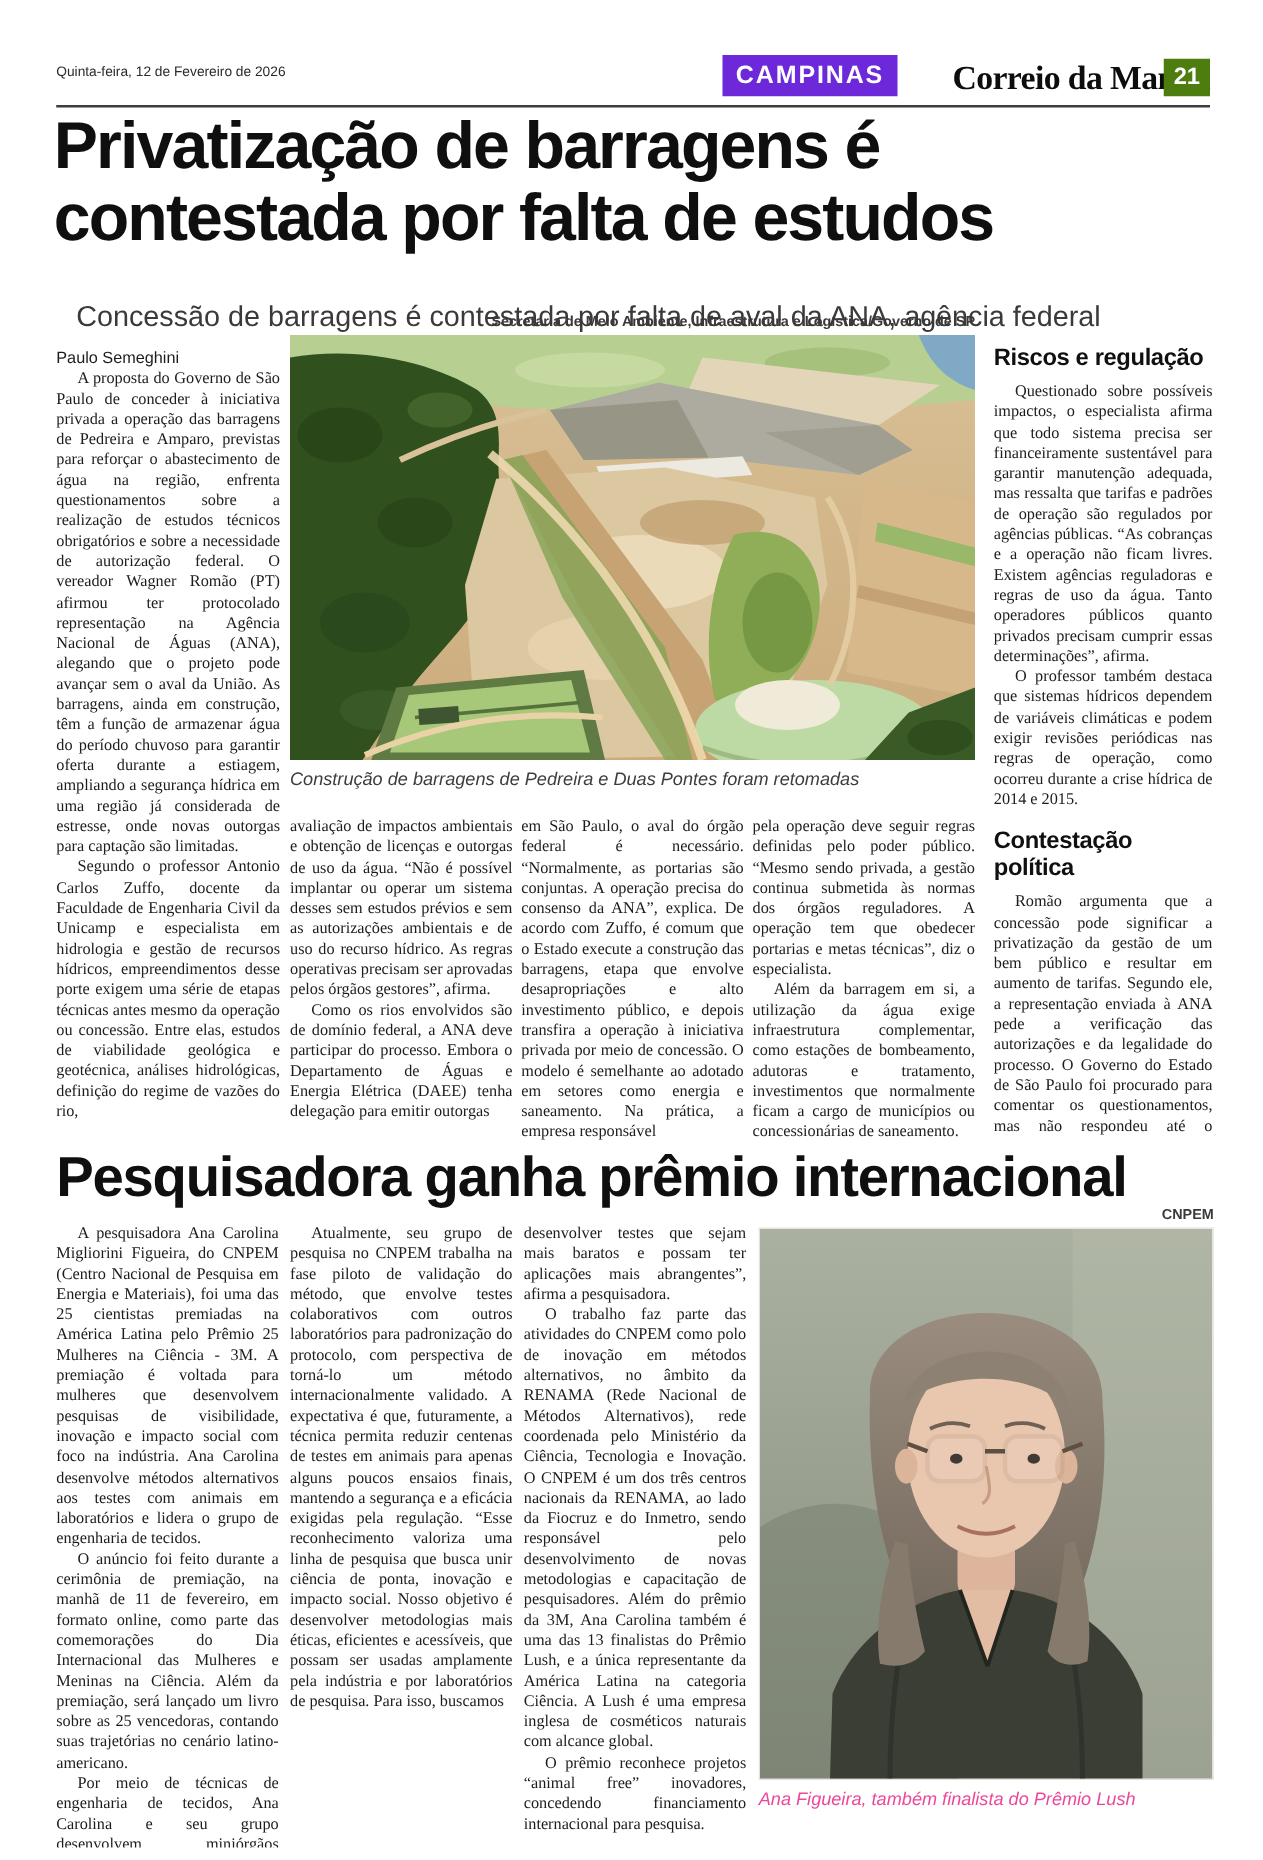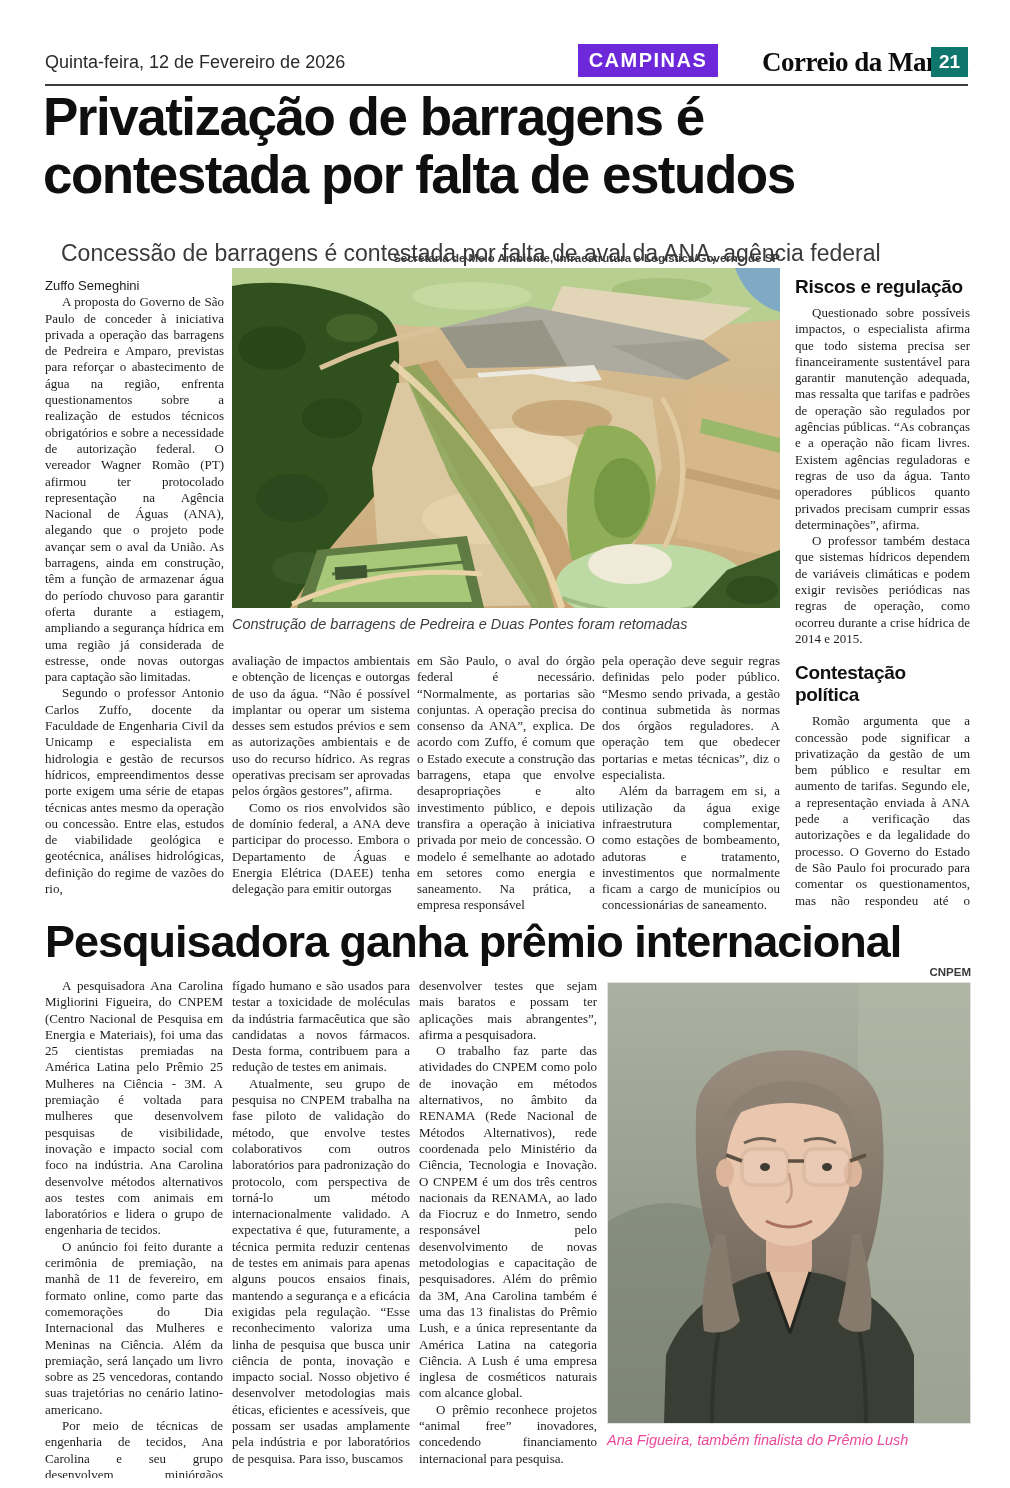--- a/index.html
+++ b/index.html
@@ -8,7 +8,7 @@
 
   
   .header-date { position:absolute; left:45px; top:52px; font-family:"Liberation Sans",sans-serif;
-                 font-size:18px; color:#2a2a2a; }
+                 font-size:11px; color:#2a2a2a; }
   .section-box { position:absolute; left:578px; top:44px; width:140px; height:33px; background:#6d28d9;
                  color:#fff; display:flex; align-items:center; justify-content:center;
                  font-family:"Liberation Sans",sans-serif; font-weight:700; font-size:20px; letter-spacing:1.5px; }

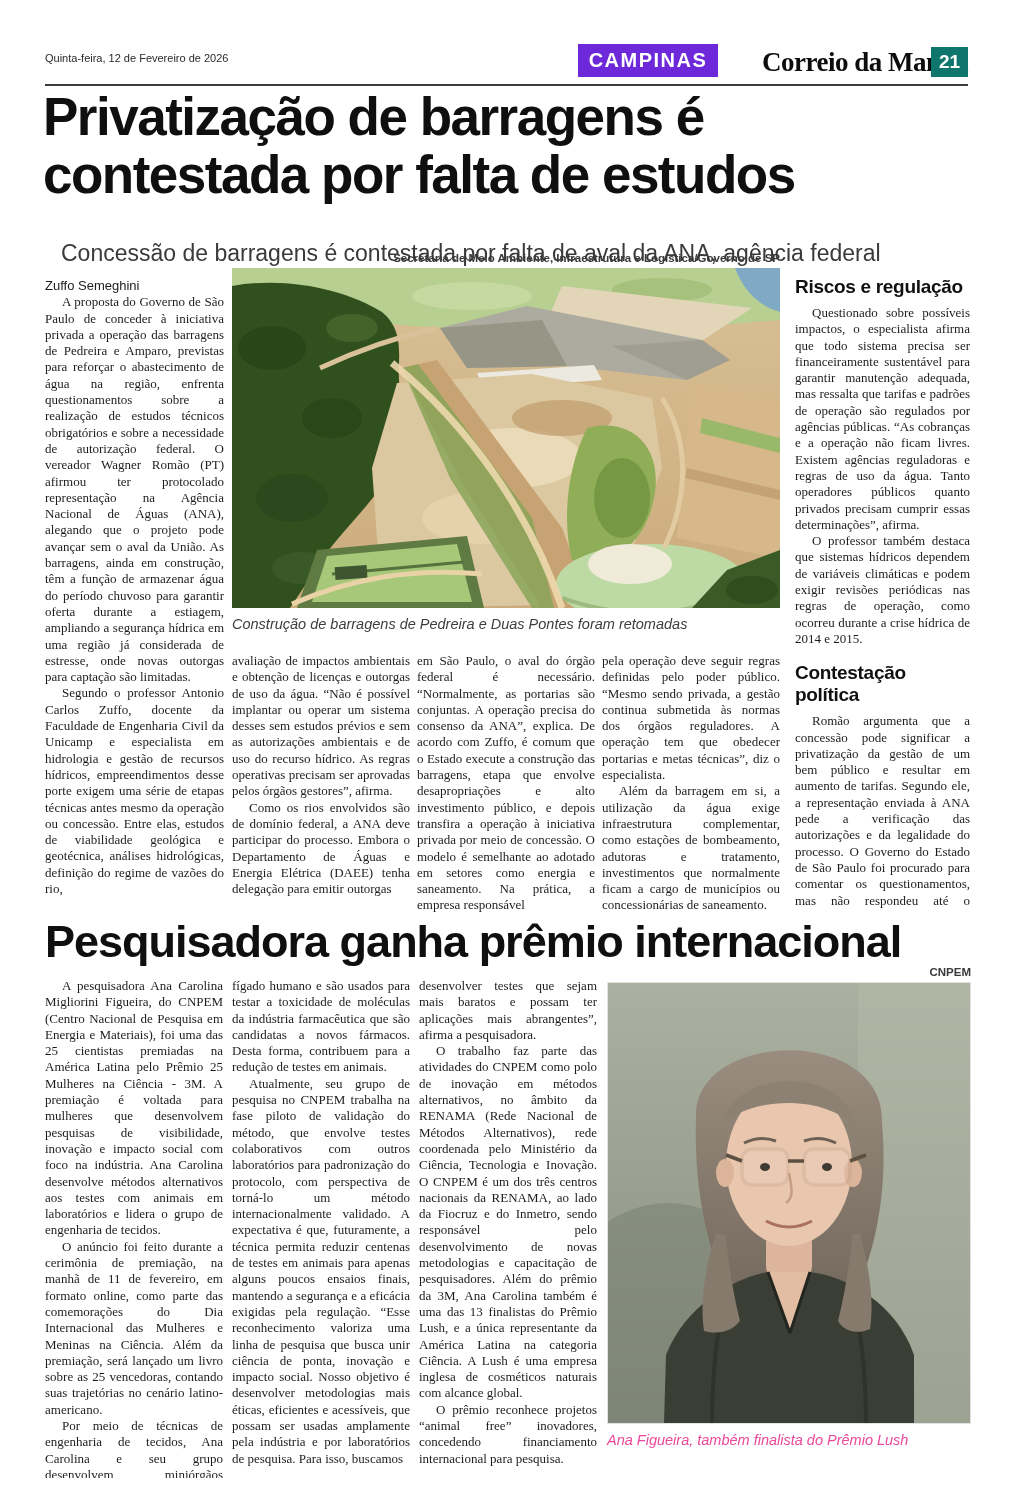--- a/index.html
+++ b/index.html
@@ -14,7 +14,7 @@
                  font-family:"Liberation Sans",sans-serif; font-weight:700; font-size:20px; letter-spacing:1.5px; }
   .masthead { position:absolute; left:762px; top:47px; font-family:"Liberation Serif",serif;
               font-weight:700; font-size:27px; color:#0d0d0d; letter-spacing:-0.5px; white-space:nowrap; }
-  .pagenum { position:absolute; left:931px; top:47px; width:37px; height:30px; background:#0f766e;
+  .pagenum { position:absolute; left:931px; top:47px; width:37px; height:30px; background:#4d7c0f;
              color:#fff; display:flex; align-items:center; justify-content:center;
              font-family:"Liberation Sans",sans-serif; font-weight:700; font-size:19px; }
   .header-rule { position:absolute; left:45px; top:84px; width:923px; height:2px; background:#3c3c3c; }

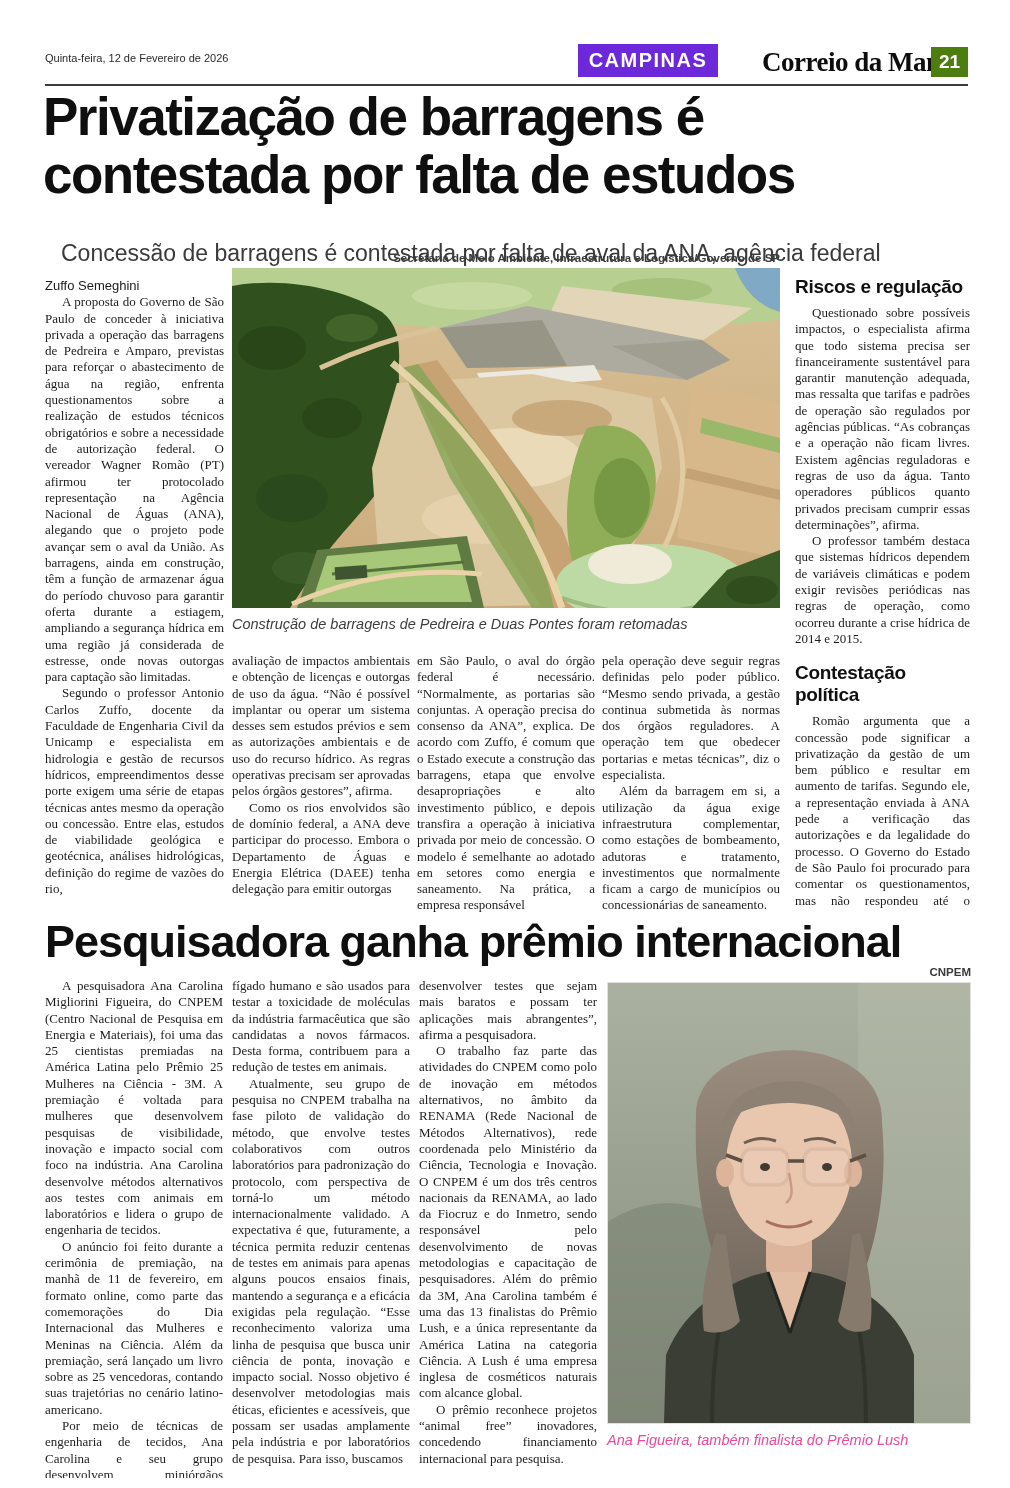--- a/index.html
+++ b/index.html
@@ -74,7 +74,7 @@
   <div class="article1">
 
     <div class="a1-col1 body-text">
-      <p class="byline">Zuffo Semeghini</p>
+      <p class="byline">Paulo Semeghini</p>
       <p class="ind">A proposta do Governo de São Paulo de conceder à iniciativa privada a operação das barragens de Pedreira e Amparo, previstas para reforçar o abastecimento de água na região, enfrenta questionamentos sobre a realização de estudos técnicos obrigatórios e sobre a necessidade de autorização federal. O vereador Wagner Romão (PT) afirmou ter protocolado representação na Agência Nacional de Águas (ANA), alegando que o projeto pode avançar sem o aval da União. As barragens, ainda em construção, têm a função de armazenar água do período chuvoso para garantir oferta durante a estiagem, ampliando a segurança hídrica em uma região já considerada de estresse, onde novas outorgas para captação são limitadas.</p>
       <p class="ind">Segundo o professor Antonio Carlos Zuffo, docente da Faculdade de Engenharia Civil da Unicamp e especialista em hidrologia e gestão de recursos hídricos, empreendimentos desse porte exigem uma série de etapas técnicas antes mesmo da operação ou concessão. Entre elas, estudos de viabilidade geológica e geotécnica, análises hidrológicas, definição do regime de vazões do rio,</p>
     </div>

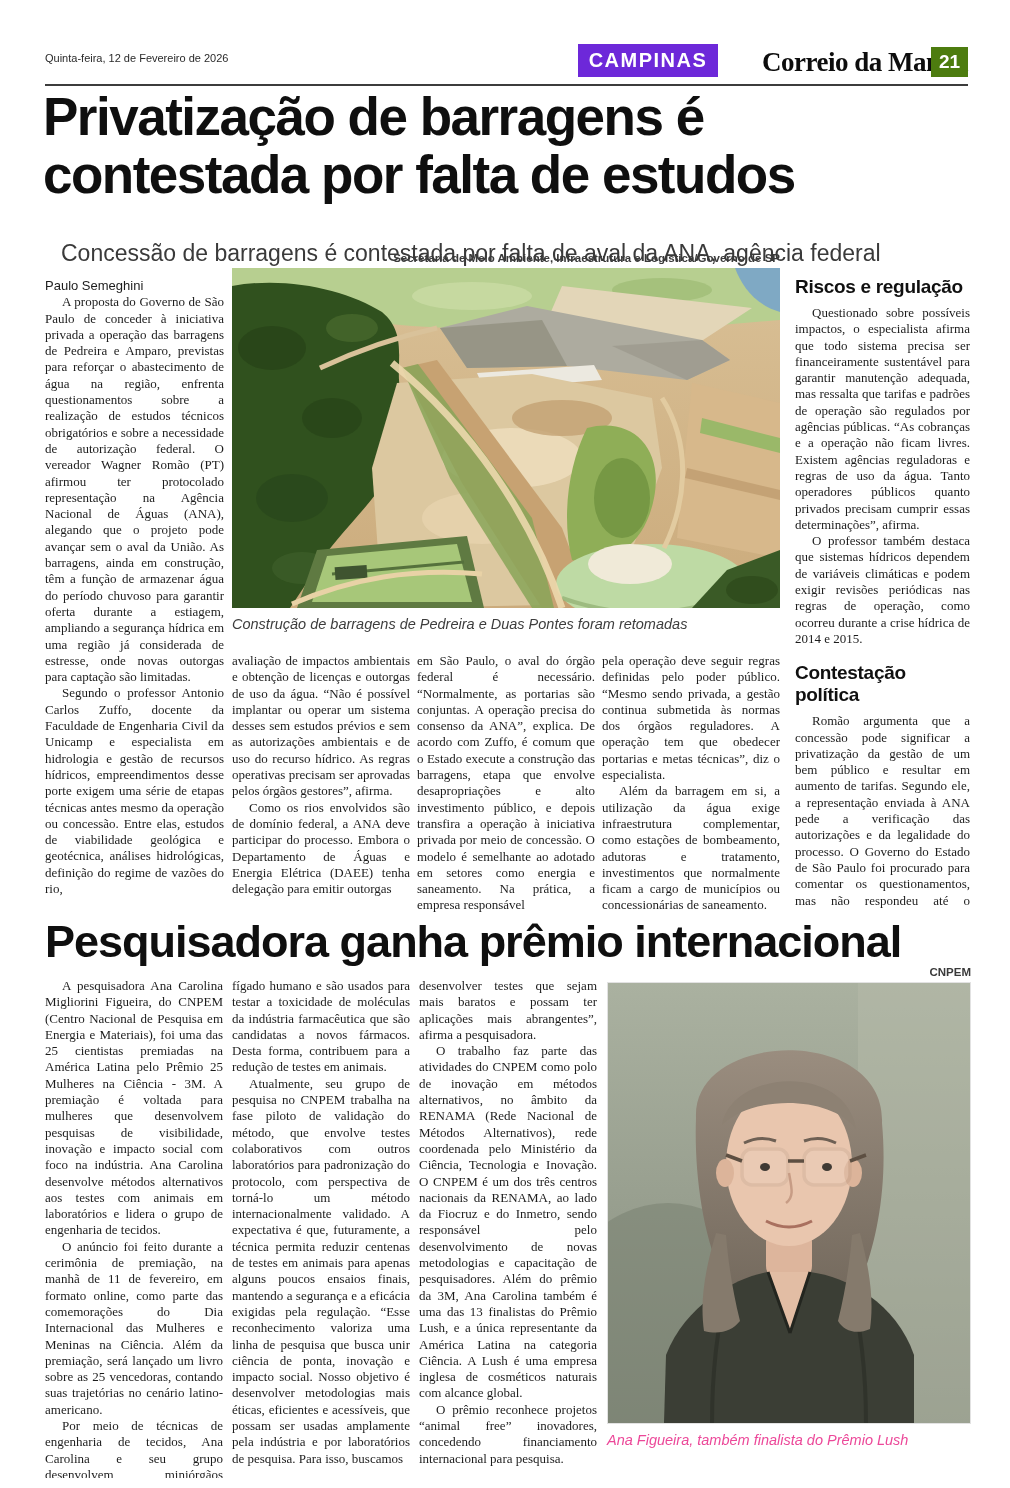--- a/index.html
+++ b/index.html
@@ -181,7 +181,6 @@
         <p class="ind">Por meio de técnicas de engenharia de tecidos, Ana Carolina e seu grupo desenvolvem miniórgãos artificiais que reproduzem o</p>
       </div>
       <div class="a2-col body-text">
-        <p>fígado humano e são usados para testar a toxicidade de moléculas da indústria farmacêutica que são candidatas a novos fármacos. Desta forma, contribuem para a redução de testes em animais.</p>
         <p class="ind">Atualmente, seu grupo de pesquisa no CNPEM trabalha na fase piloto de validação do método, que envolve testes colaborativos com outros laboratórios para padronização do protocolo, com perspectiva de torná-lo um método internacionalmente validado. A expectativa é que, futuramente, a técnica permita reduzir centenas de testes em animais para apenas alguns poucos ensaios finais, mantendo a segurança e a eficácia exigidas pela regulação. “Esse reconhecimento valoriza uma linha de pesquisa que busca unir ciência de ponta, inovação e impacto social. Nosso objetivo é desenvolver metodologias mais éticas, eficientes e acessíveis, que possam ser usadas amplamente pela indústria e por laboratórios de pesquisa. Para isso, buscamos</p>
       </div>
       <div class="a2-col body-text">

